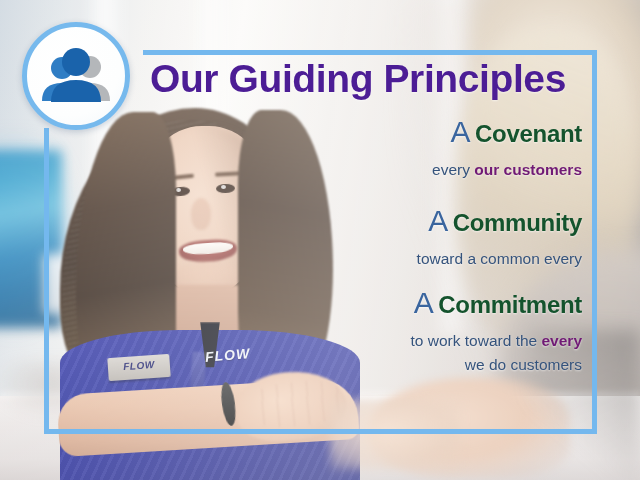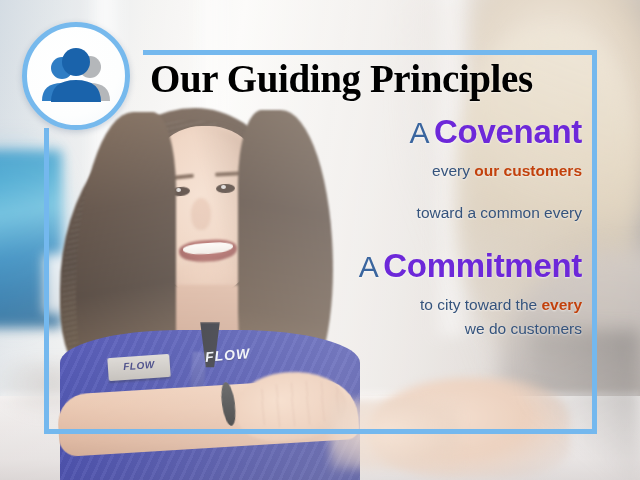--- a/index.html
+++ b/index.html
@@ -310,13 +310,12 @@
   .title {
     font-size: 39px;
     font-weight: bold;
-    color: #000000;
+    color: #4c1d95;
     letter-spacing: -.4px;
     line-height: 46px;
     text-align: left;
     margin: 0 0 10px 0;
     text-shadow: 0 1px 2px rgba(255,255,255,.55);
-    font-family: Liberation Serif, serif;
   }
   .block { margin-bottom: 9px; }
   .headline {

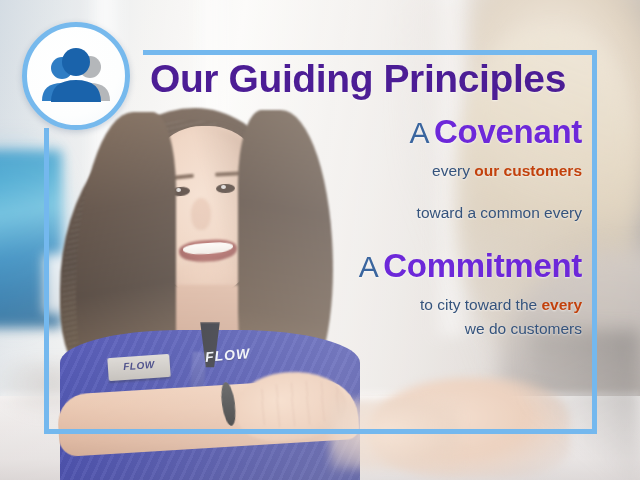--- a/index.html
+++ b/index.html
@@ -329,9 +329,9 @@
     color: #3a659e;
   }
   .headline .key {
-    font-size: 33px;
+    font-size: 24px;
     font-weight: bold;
-    color: #6d28d9;
+    color: #14532d;
     letter-spacing: -.3px;
     text-align: right;
   }

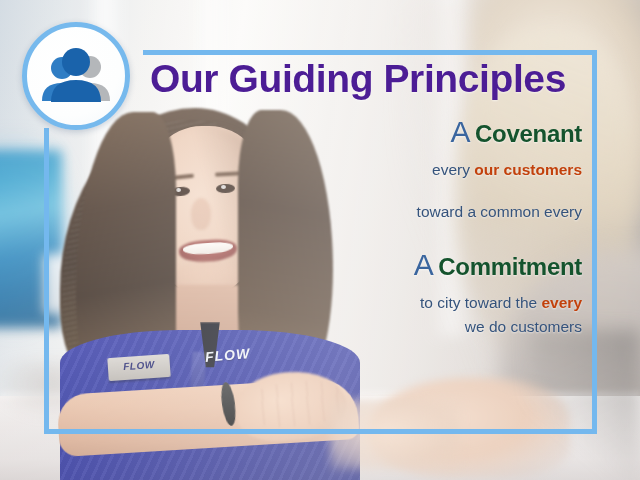--- a/index.html
+++ b/index.html
@@ -342,7 +342,7 @@
     margin: 2px 0 0 0;
     font-weight: normal;
   }
-  .sub b { font-weight: bold; color: #c2410c; }
+  .sub b { font-weight: bold; color: #701a75; }
   .t-shadow { text-shadow: 0 1px 2px rgba(255,255,255,.6); }
   .blk-covenant   { margin-top: 6px; }
   .blk-community  { margin-top: 20px; }

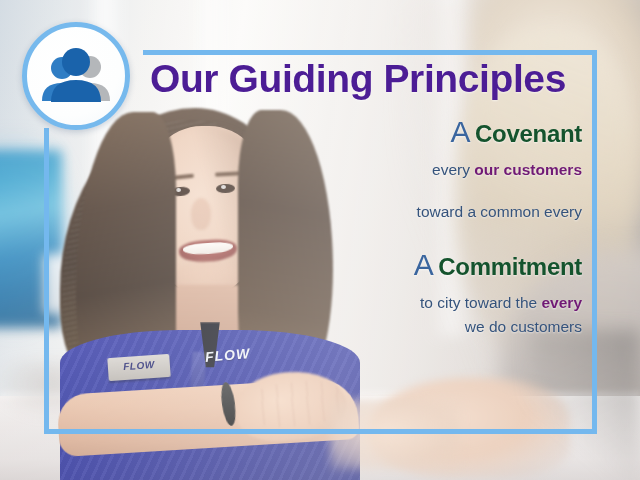--- a/index.html
+++ b/index.html
@@ -438,6 +438,10 @@
     </div>
 
     <div class="block blk-community">
+      <p class="headline t-shadow">
+        <span class="art">A</span>
+        <span class="key">Community</span>
+      </p>
       <p class="sub t-shadow">toward a common every</p>
     </div>
 

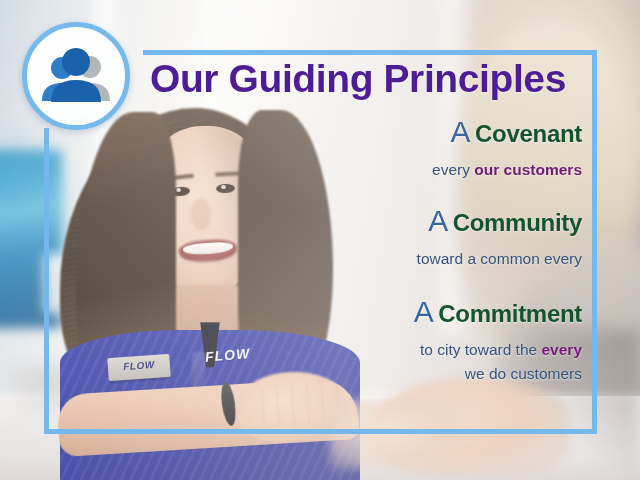--- a/index.html
+++ b/index.html
@@ -346,7 +346,7 @@
   .t-shadow { text-shadow: 0 1px 2px rgba(255,255,255,.6); }
   .blk-covenant   { margin-top: 6px; }
   .blk-community  { margin-top: 20px; }
-  .blk-commitment { margin-top: 22px; }
+  .blk-commitment { margin-top: 13px; }
 </style>
 </head>
 <body>

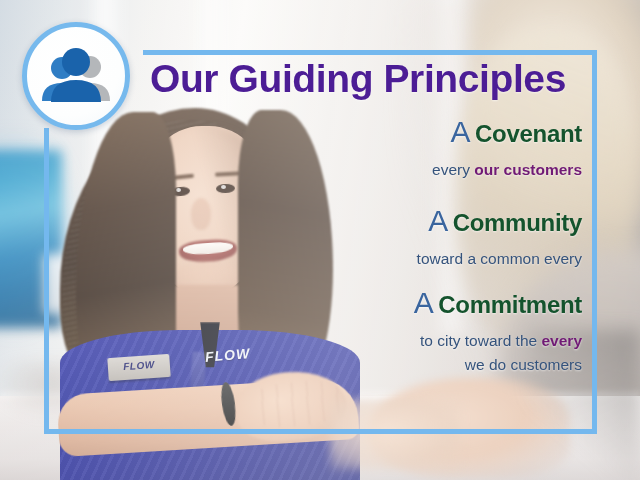--- a/index.html
+++ b/index.html
@@ -451,7 +451,7 @@
         <span class="key">Commitment</span>
       </p>
       <p class="sub t-shadow">
-        <span>to city toward the </span><b>every</b>
+        <span>to work toward the </span><b>every</b>
       </p>
       <p class="sub t-shadow">we do customers</p>
     </div>

